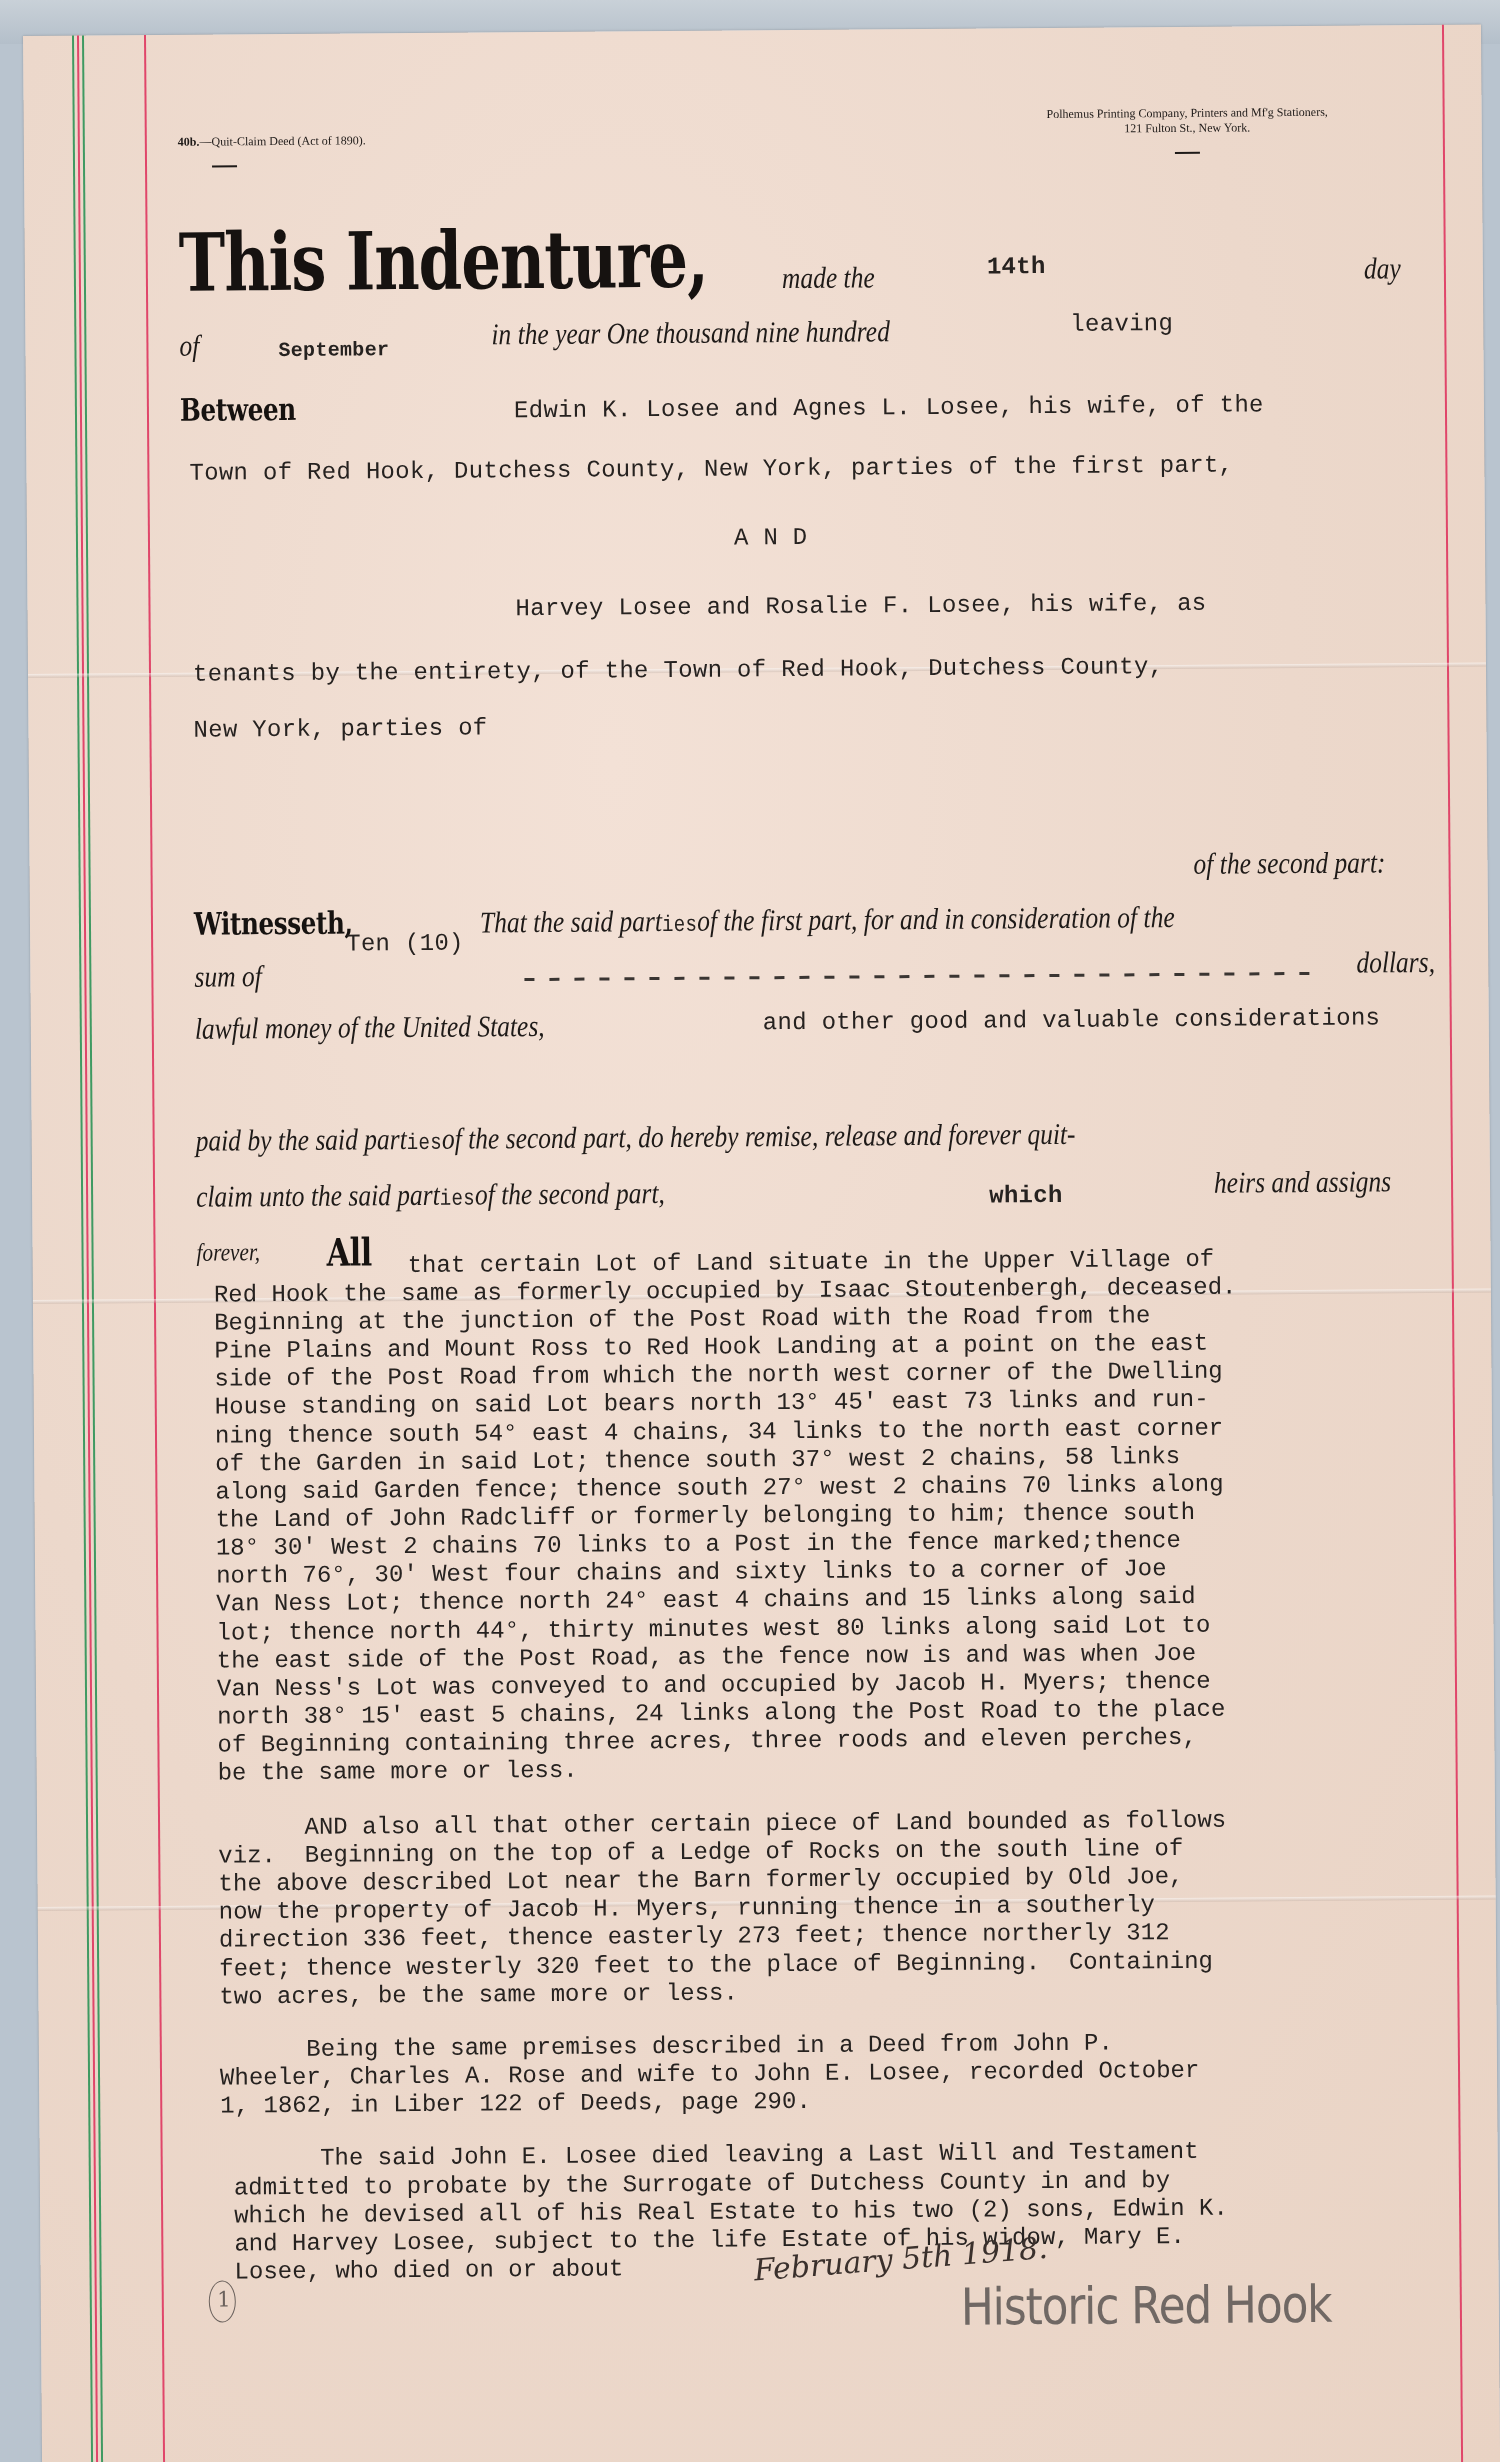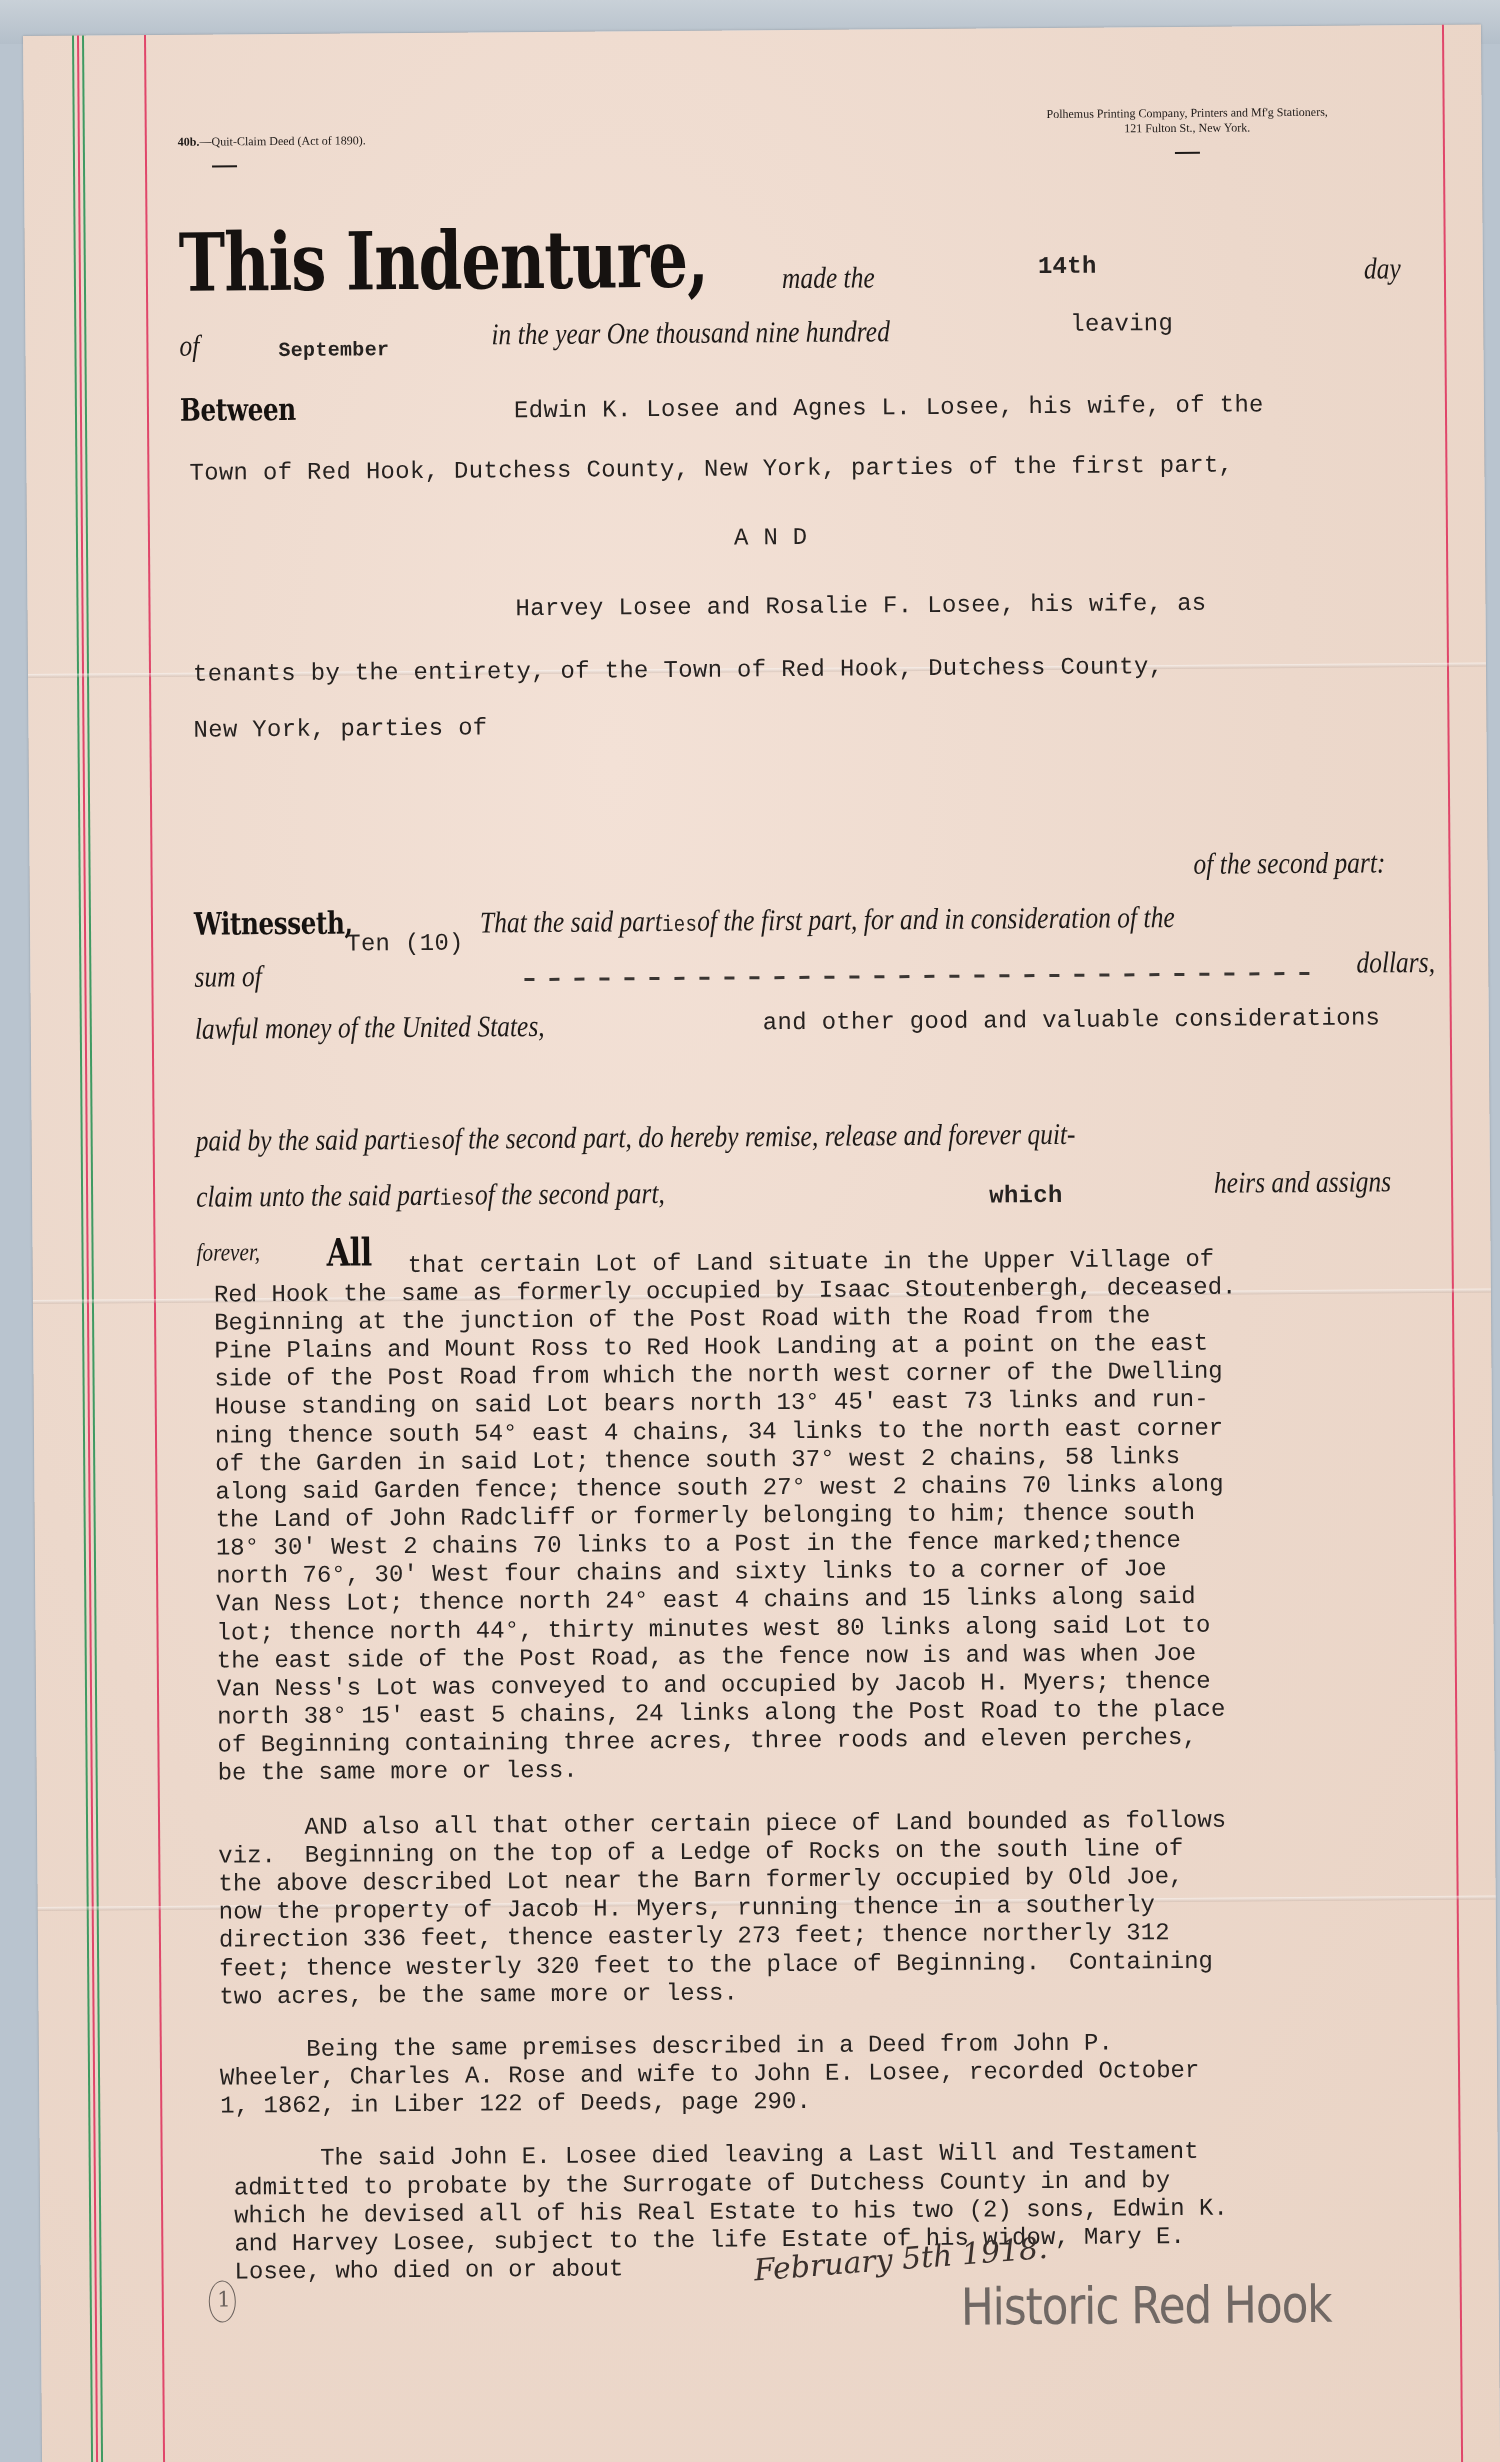--- a/index.html
+++ b/index.html
@@ -93,7 +93,7 @@
 
   <div class="abs blackletter" style="left:154px; top:181px">This Indenture,</div>
   <div class="abs script" style="left:757px; top:231px">made the</div>
-  <div class="abs type type-bold" style="left:1013px; top:225px">14th</div>
+  <div class="abs type type-bold" style="left:962px; top:225px">14th</div>
   <div class="abs script" style="left:1339px; top:226px">day</div>
 
   <div class="abs script" style="left:154px; top:294px">of</div>

